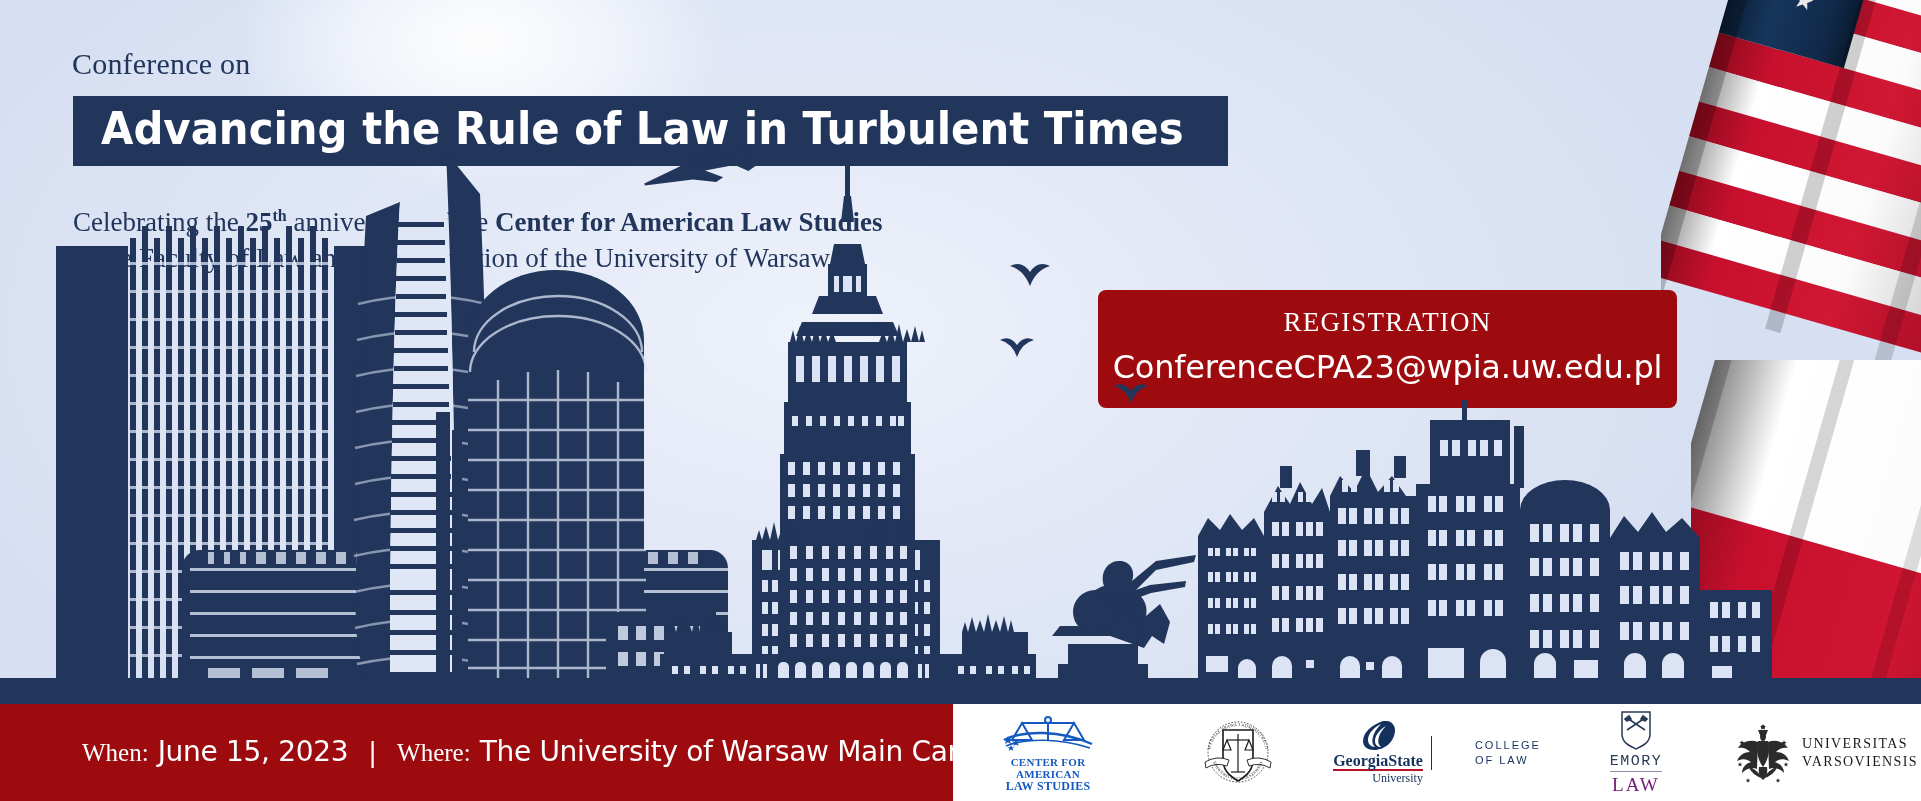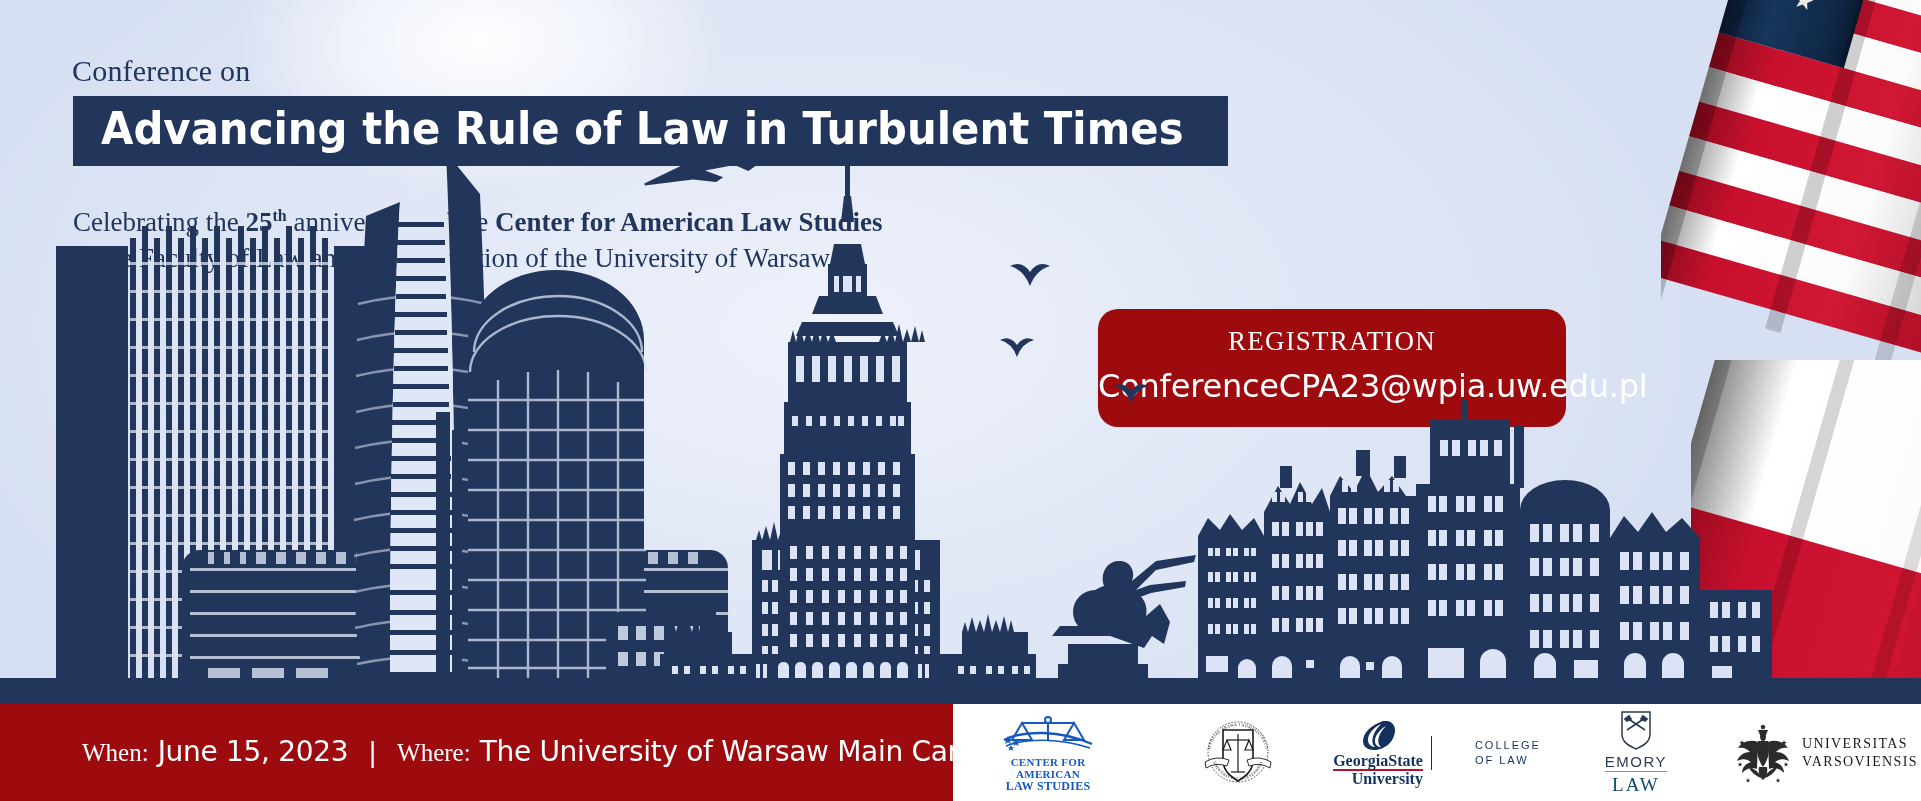--- a/index.html
+++ b/index.html
@@ -44,7 +44,7 @@
   
   .kicker {
     position: absolute;
-    left: 72px; top: 54px;
+    left: 72px; top: 47px;
     font-size: 30px;
     color: #22365c;
     letter-spacing: .2px;

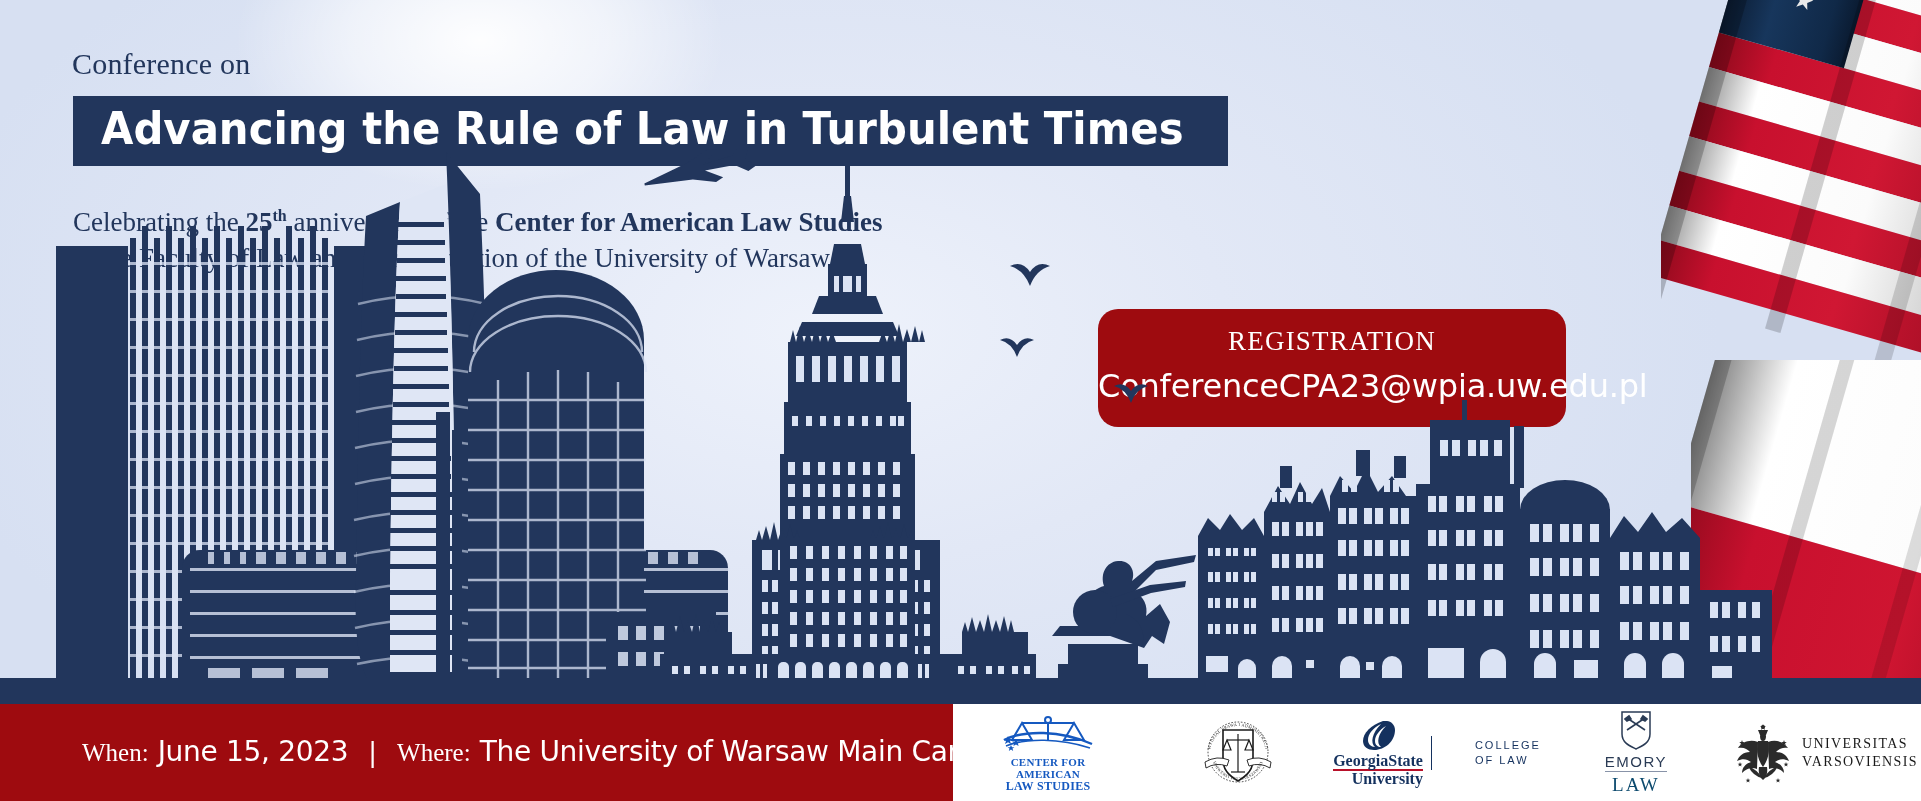--- a/index.html
+++ b/index.html
@@ -88,10 +88,10 @@
   
   .reg-box {
     position: absolute;
-    left: 1098px; top: 309px;
-    width: 468px; height: 118px;
+    left: 1098px; top: 290px;
+    width: 579px; height: 118px;
     background: #9e0b0f;
-    border-radius: 20px;
+    border-radius: 8px;
     text-align: center;
   }
   .reg-title {

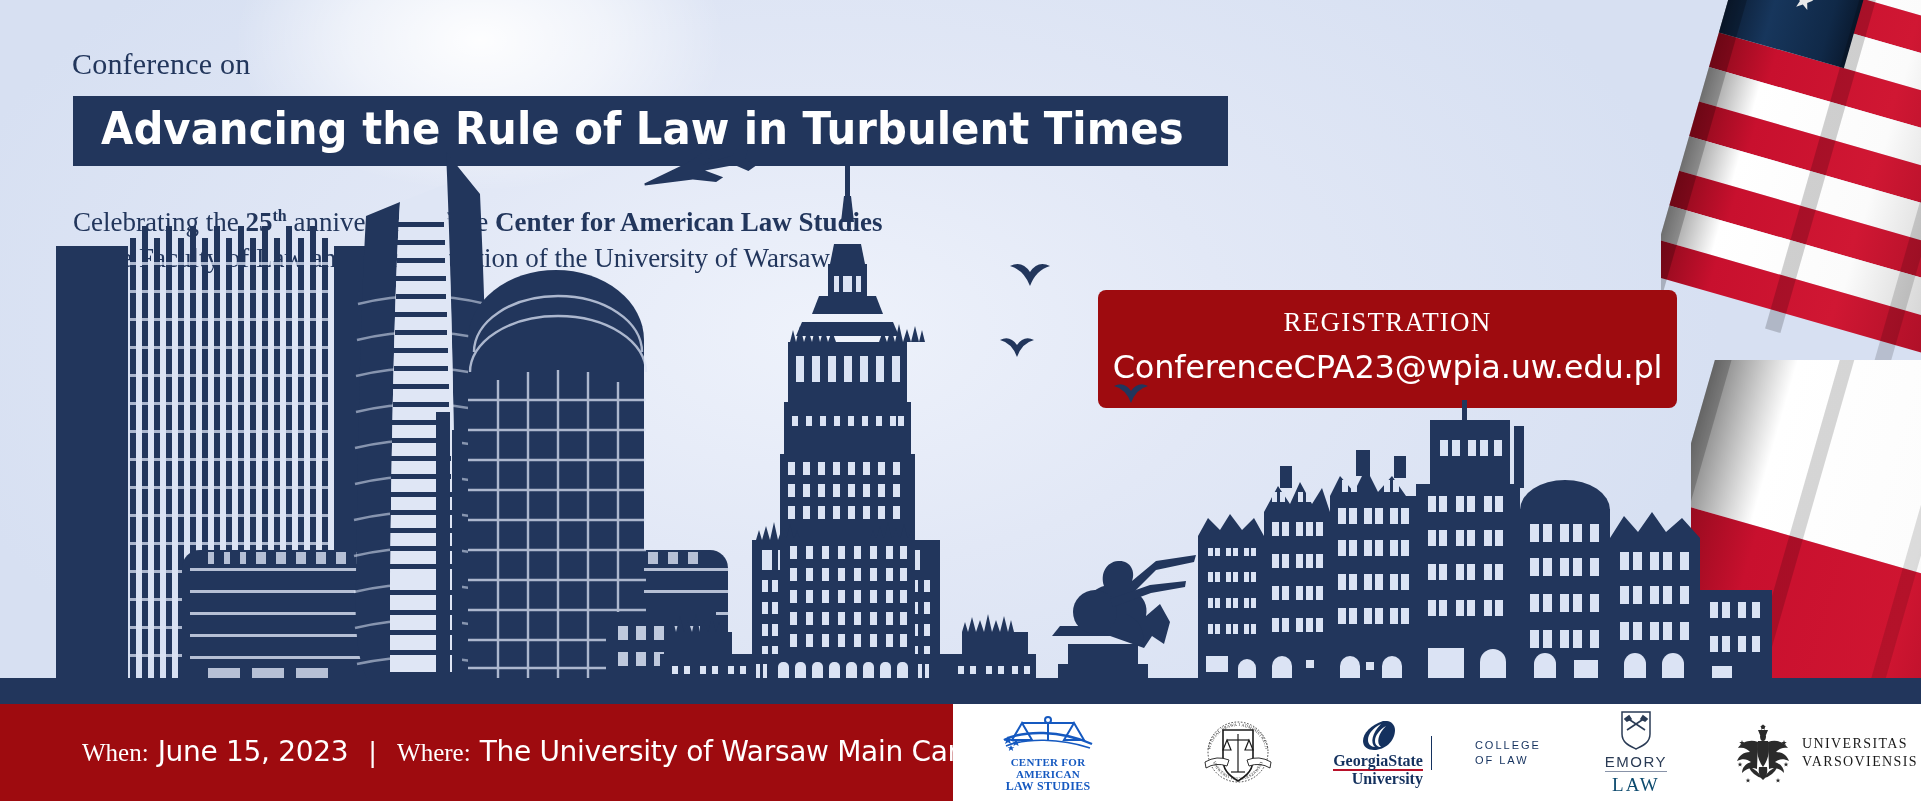--- a/index.html
+++ b/index.html
@@ -209,7 +209,7 @@
   
   .emory-wrap { text-align: center; }
   .emory-name {
-    font-family: Liberation Sans, sans-serif;
+    font-family: Liberation Mono, monospace;
     font-size: 15px;
     color: #2a3b55;
     letter-spacing: 1.5px;

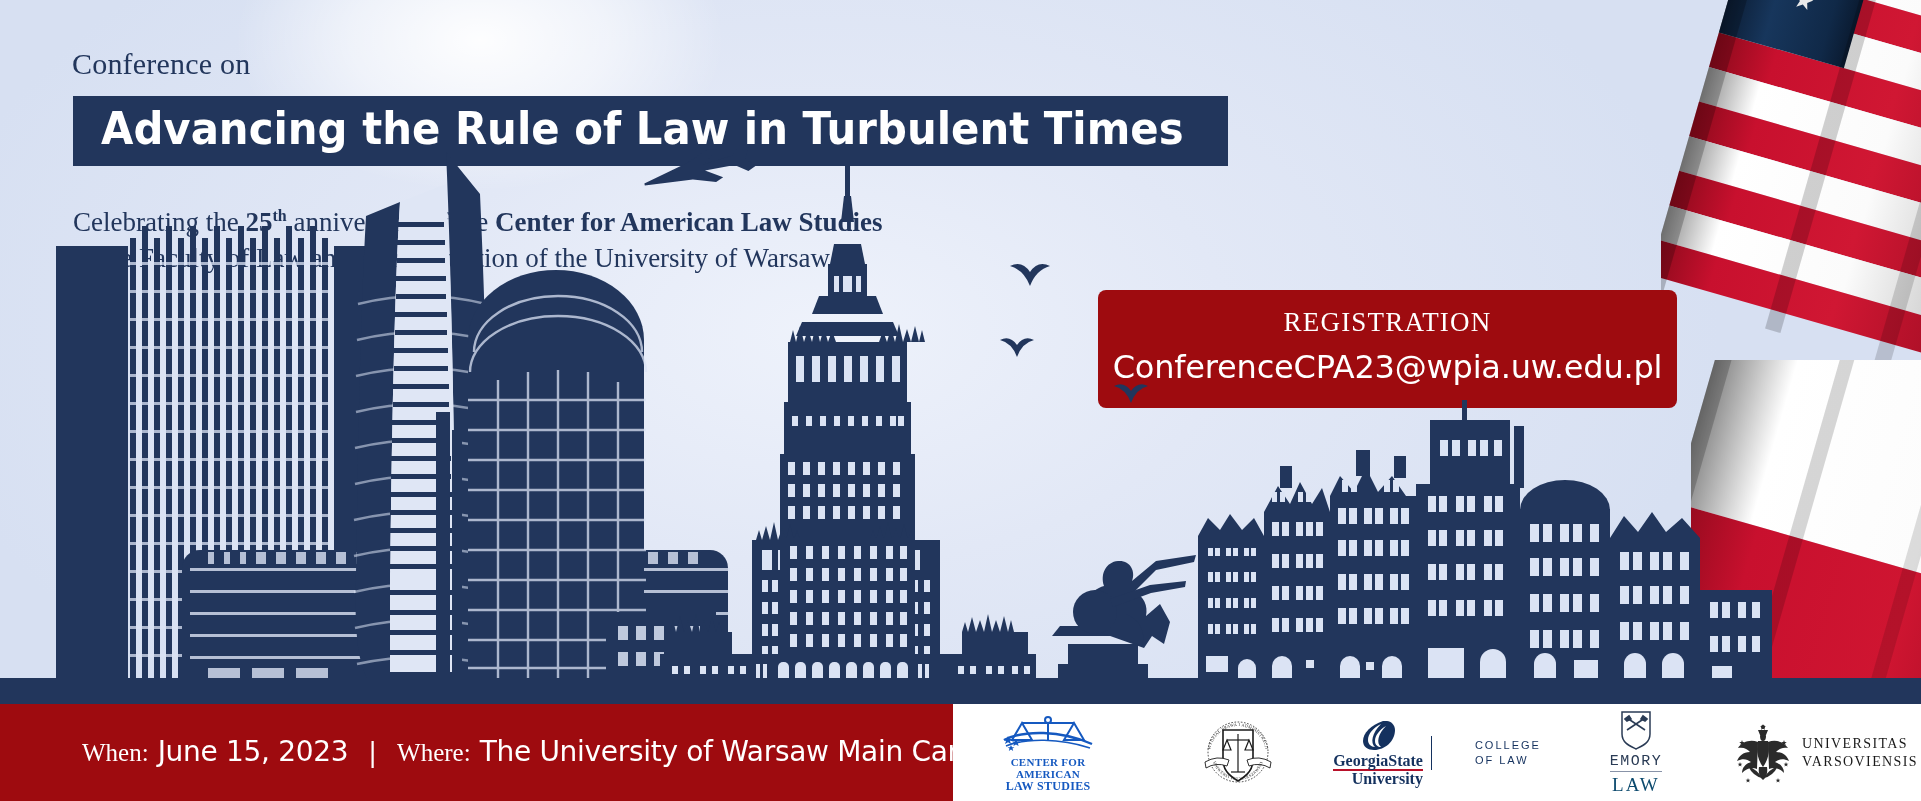--- a/index.html
+++ b/index.html
@@ -195,7 +195,7 @@
   }
   .gsu-l1 { font-size: 16px; font-weight: 700; }
   .gsu-rule { height: 2px; background: #b8112a; margin: 1px 0 0 0; }
-  .gsu-l2 { font-size: 16px; font-weight: 700; }
+  .gsu-l2 { font-size: 12px; font-weight: 400; }
   .gsu-div { width: 1px; height: 34px; background: #14315e; }
   .gsu-col {
     font-family: "Liberation Sans", sans-serif;

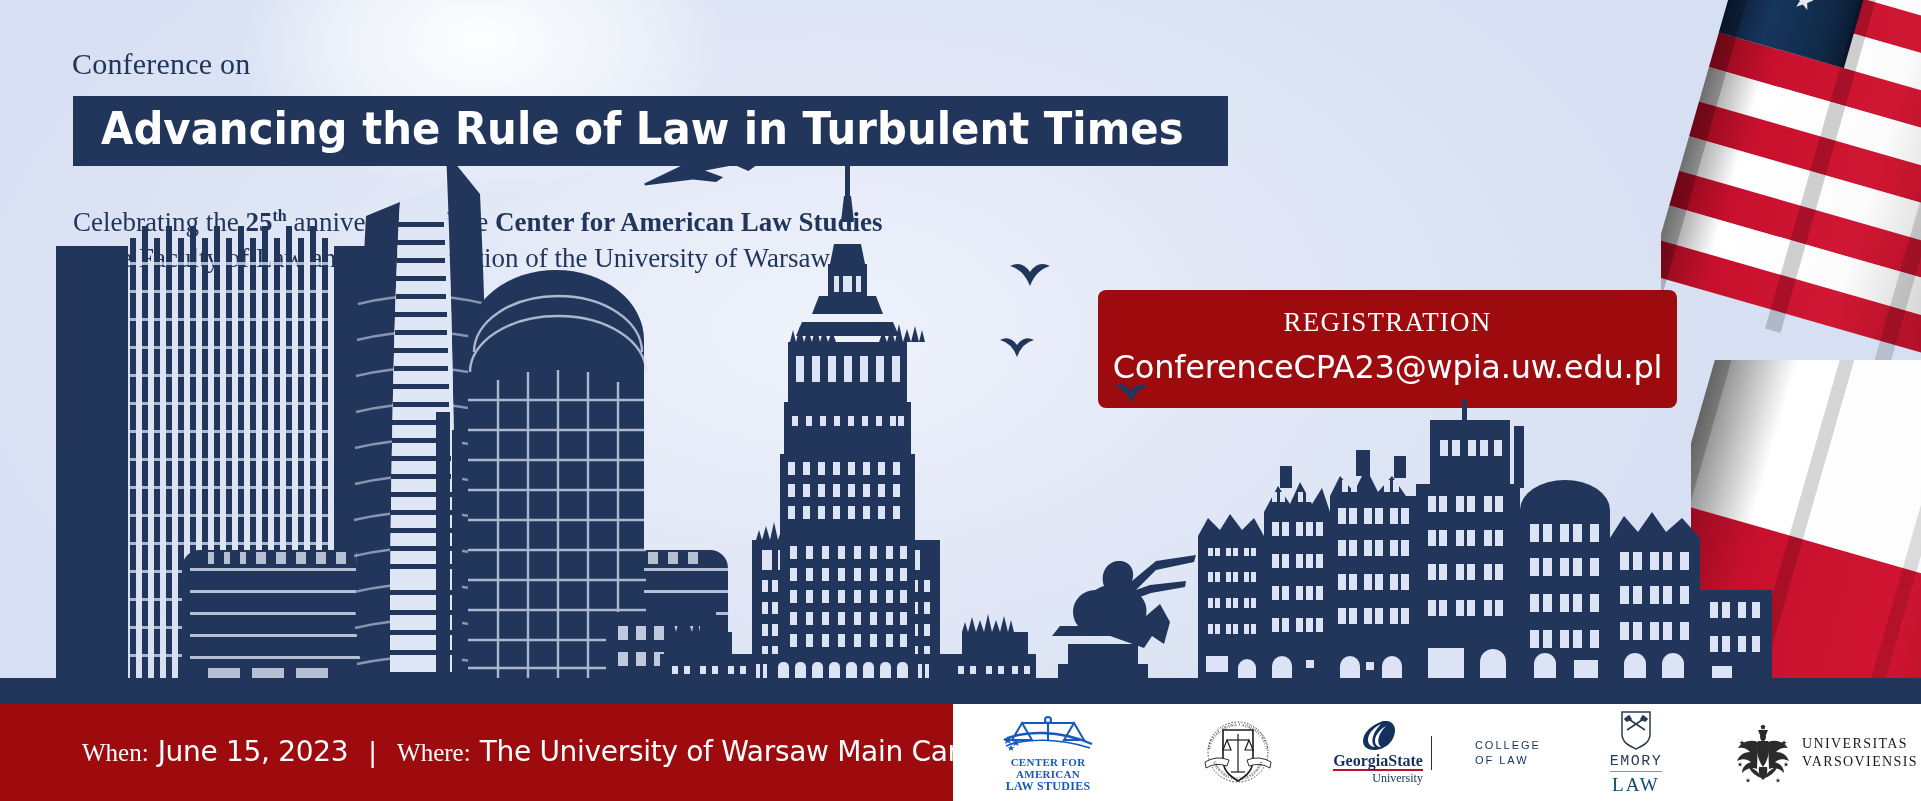--- a/index.html
+++ b/index.html
@@ -219,7 +219,7 @@
   .emory-law {
     font-family: "Liberation Serif", serif;
     font-size: 19px;
-    color: #0c4a6e;
+    color: #701a75;
     letter-spacing: 2px;
     margin-top: 2px;
   }

